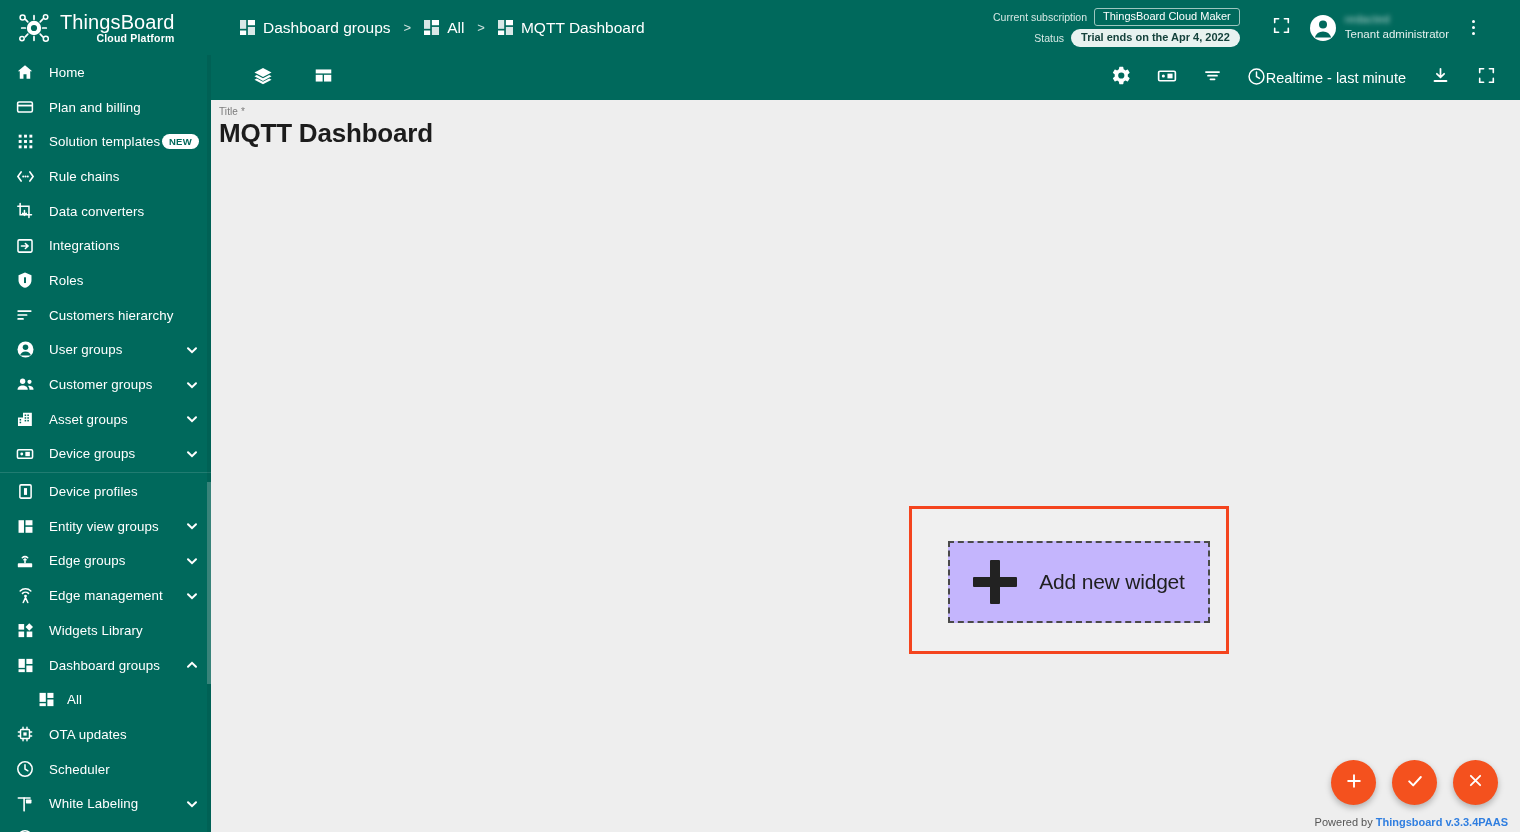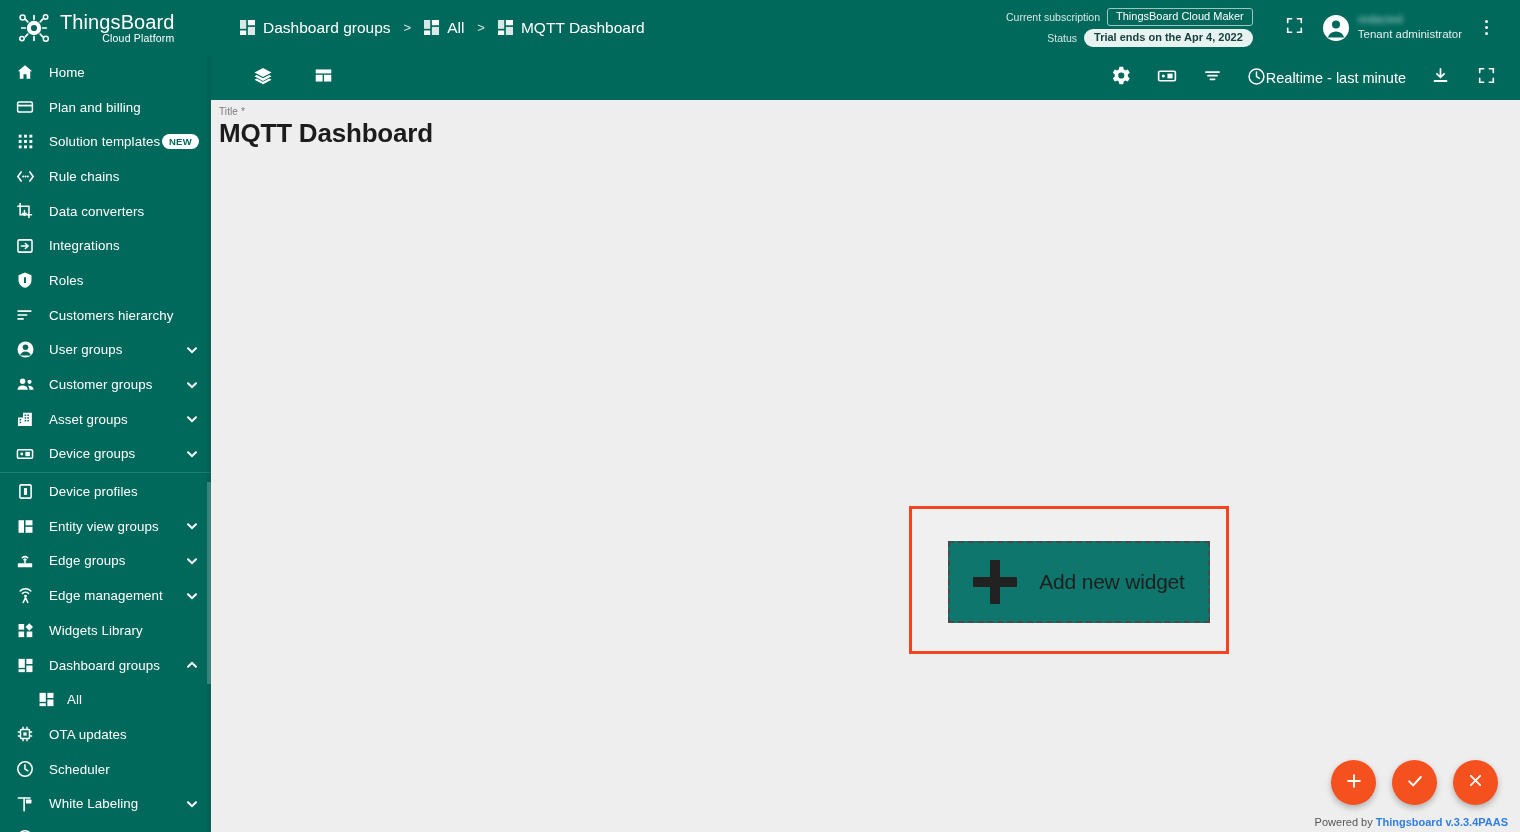--- a/index.html
+++ b/index.html
@@ -49,7 +49,7 @@
 
   .top-right {
     margin-left: auto; display: flex; align-items: center;
-    height: 100%; padding-right: 14px; gap: 0;
+    height: 100%; padding-right: 27px; gap: 0;
   }
   .subs {
     display: flex; flex-direction: column; align-items: flex-end;

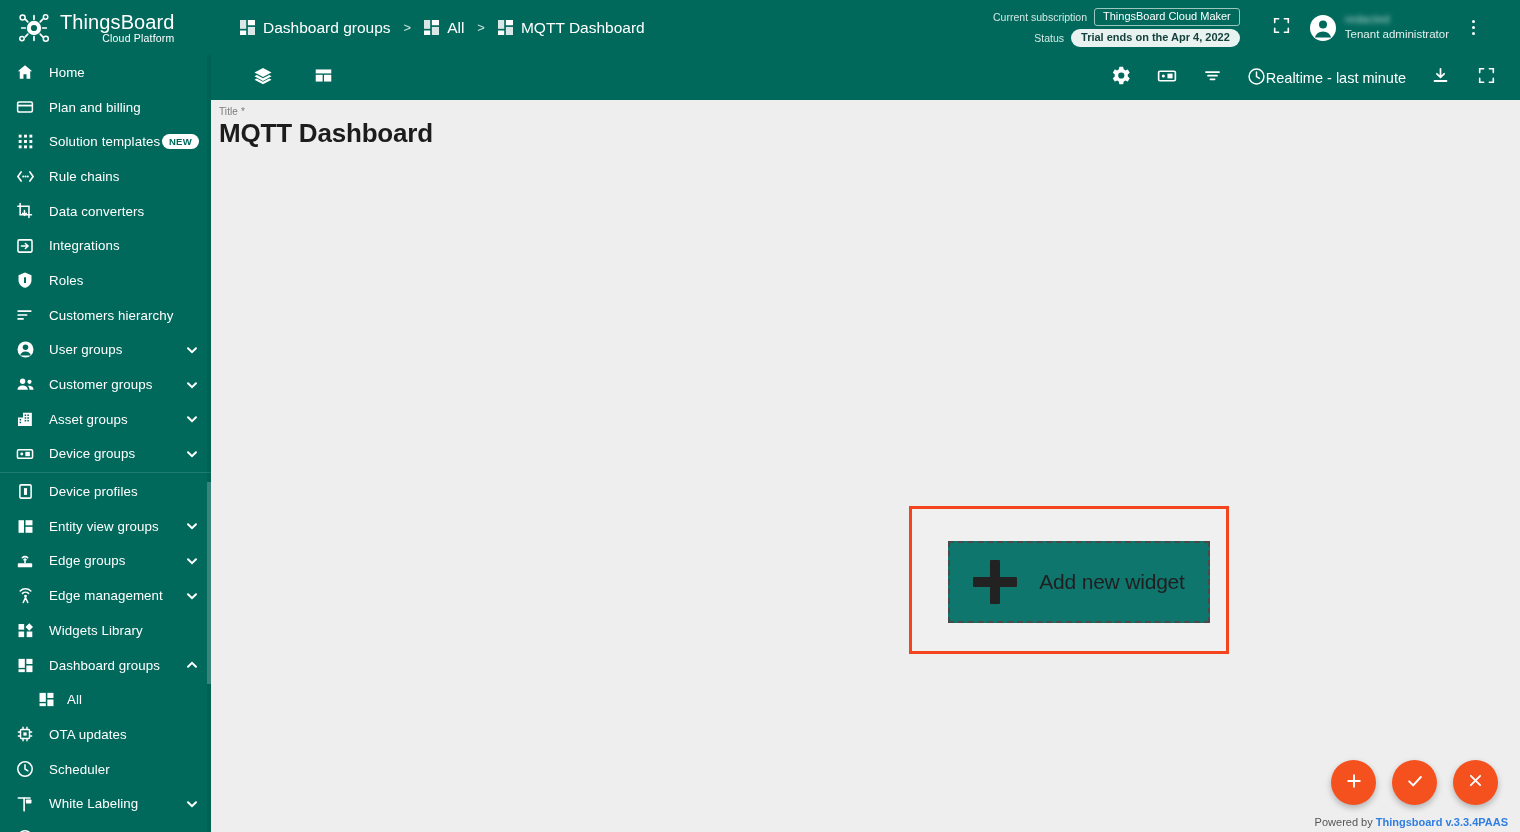--- a/index.html
+++ b/index.html
@@ -34,7 +34,7 @@
   }
   .logo-sub {
     font-size: 10.5px; color: #ffffff; display: block;
-    text-align: right; margin-top: 1px; letter-spacing: .2px;
+    text-align: right; margin-top: 1px; letter-spacing: .2px; font-weight: bold;
   }
 
   .breadcrumb {

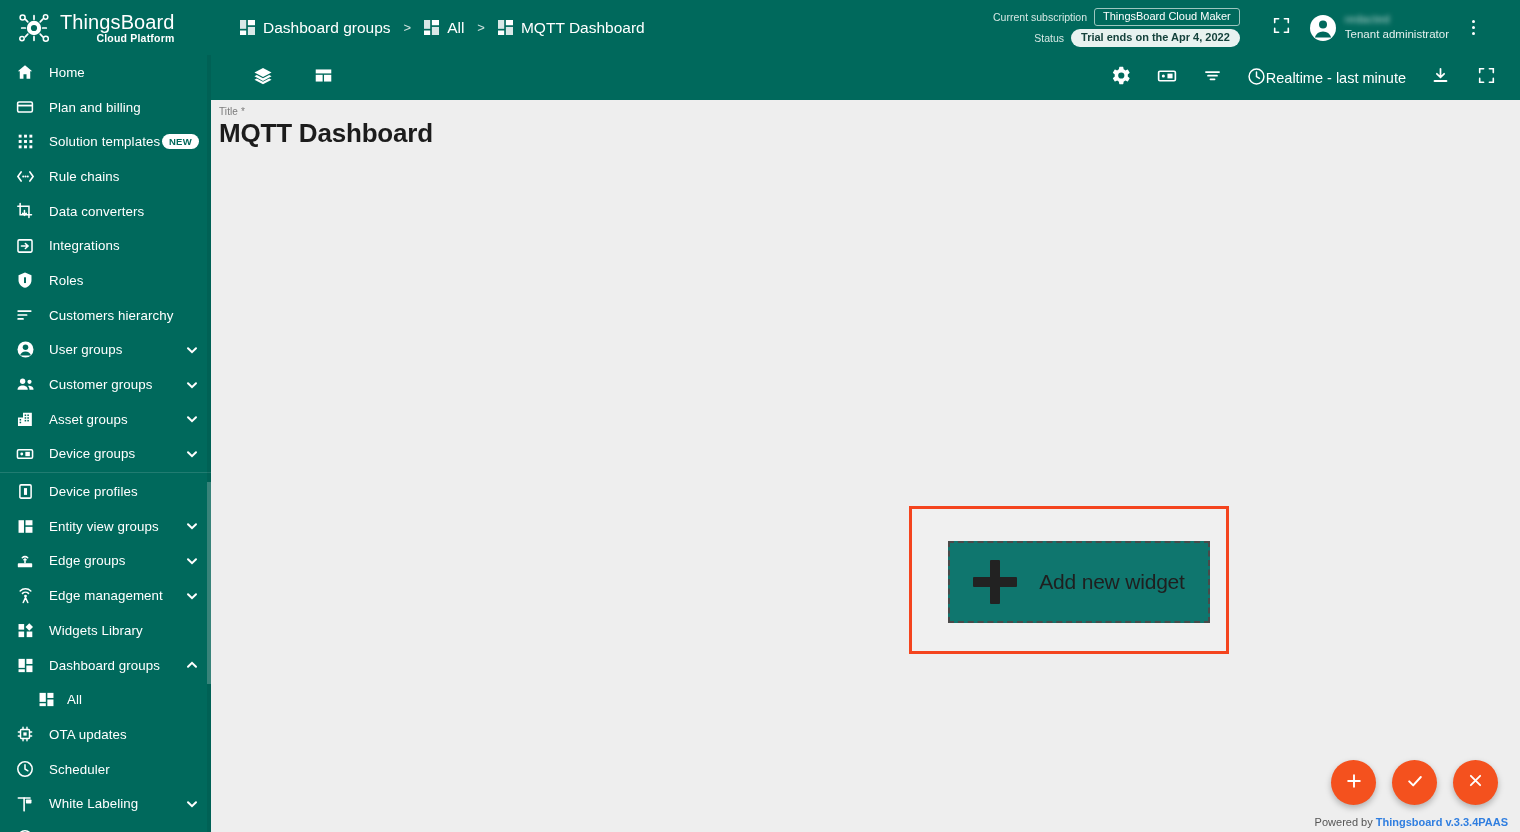--- a/index.html
+++ b/index.html
@@ -169,7 +169,7 @@
     width: 262px; height: 82px;
     border: 2px dashed #4a4a4a;
     display: flex; align-items: center; justify-content: center;
-    gap: 22px; cursor: pointer; background: #0f766e;
+    gap: 22px; cursor: pointer; background: #c4b5fd;
   }
   .plus-big {
     width: 44px; height: 44px; position: relative; flex: 0 0 44px;

